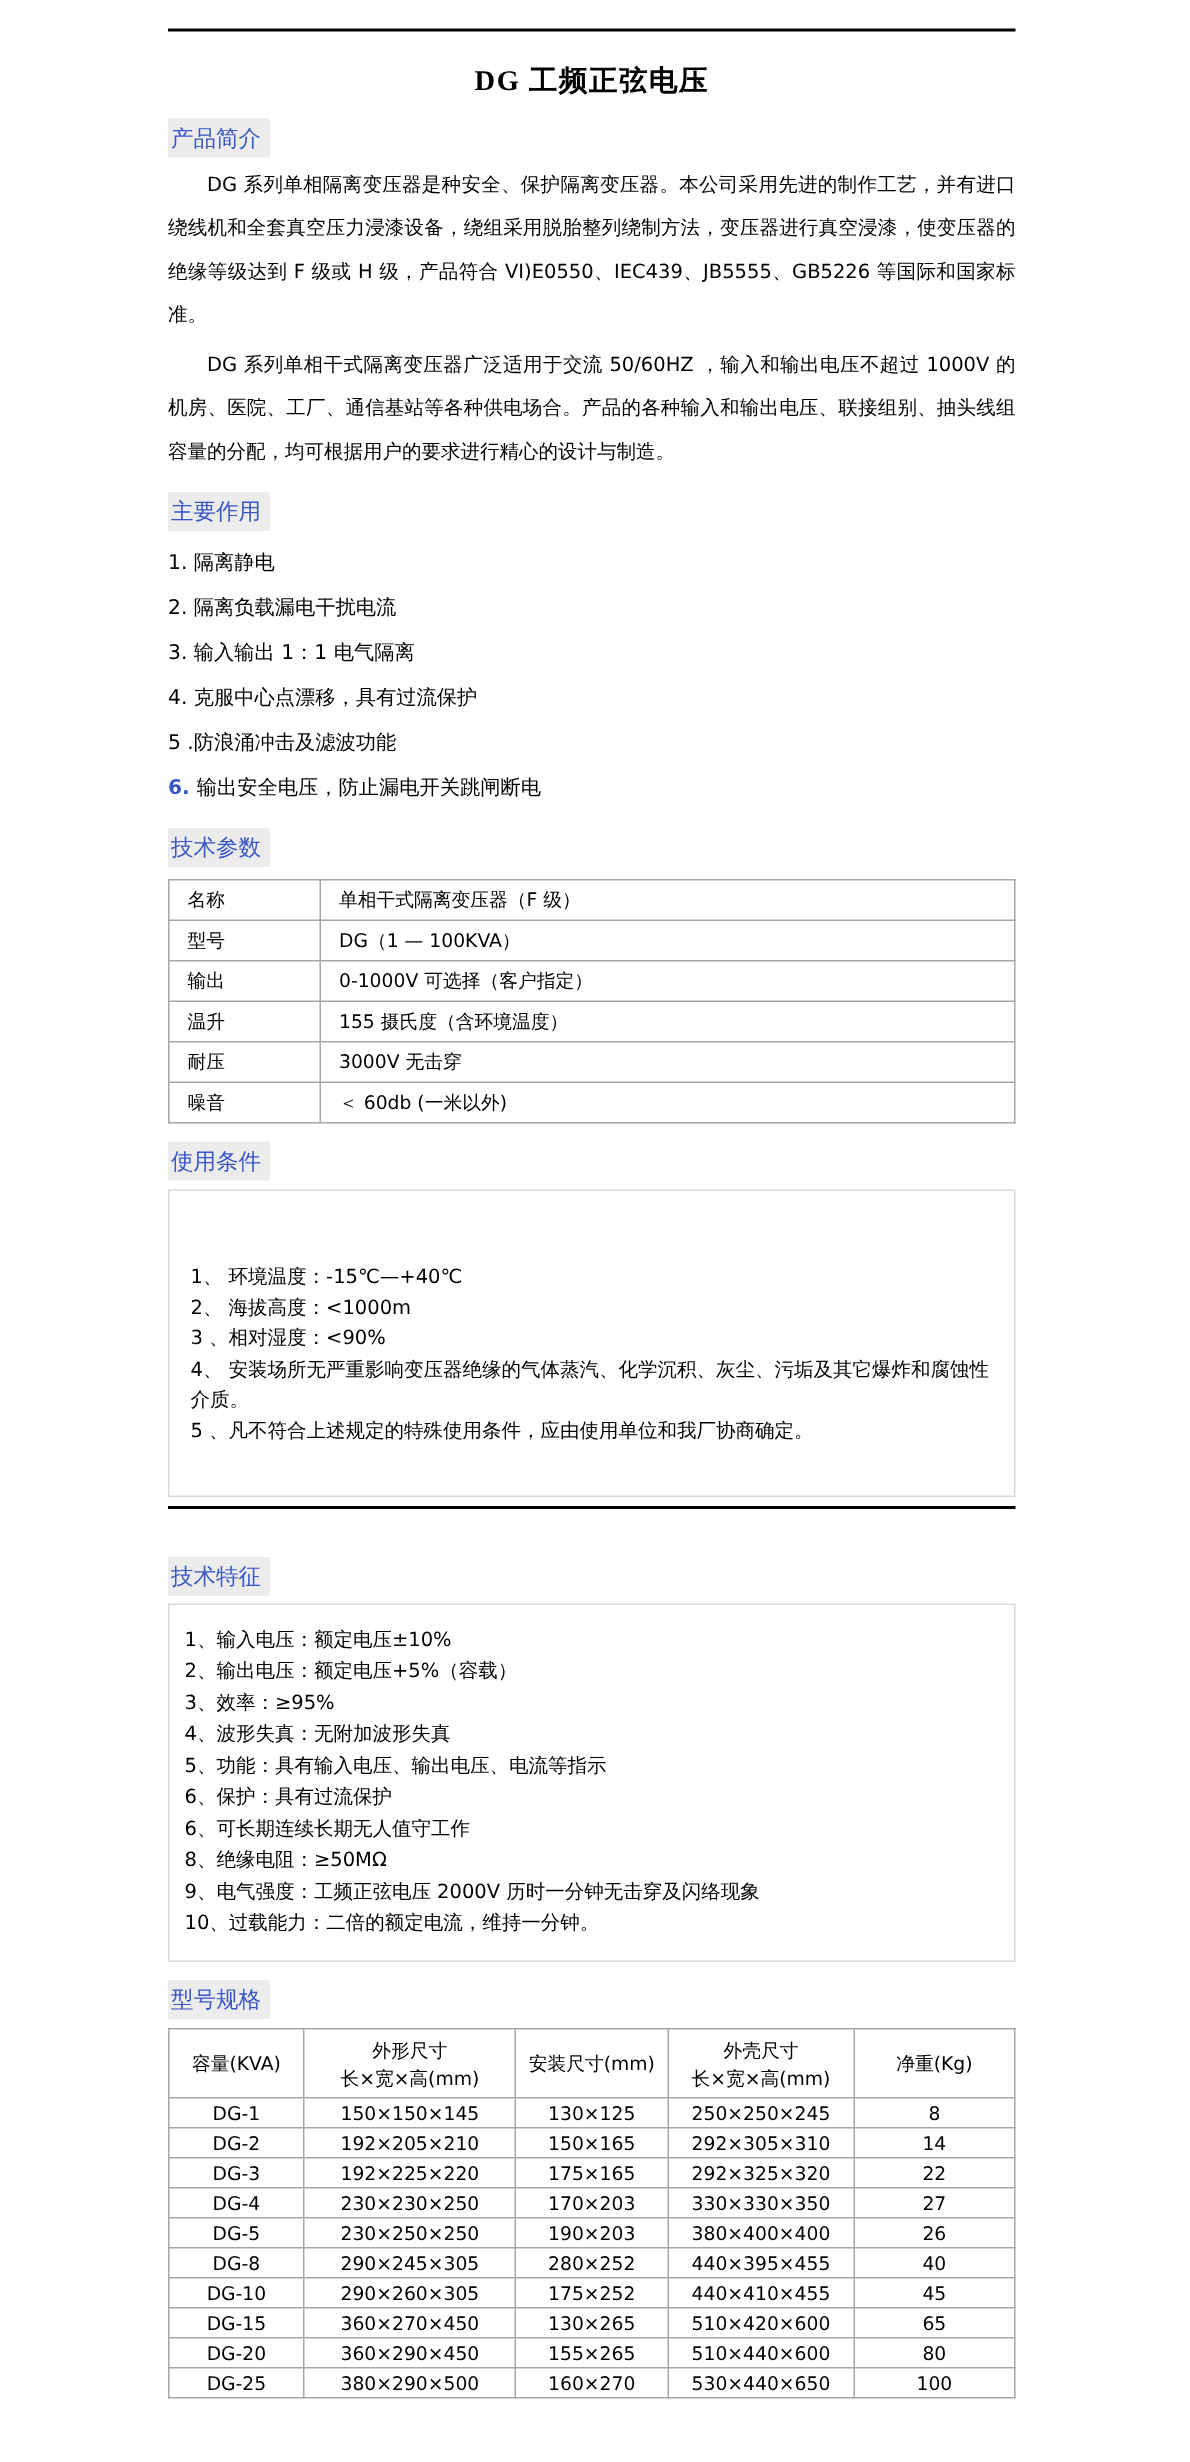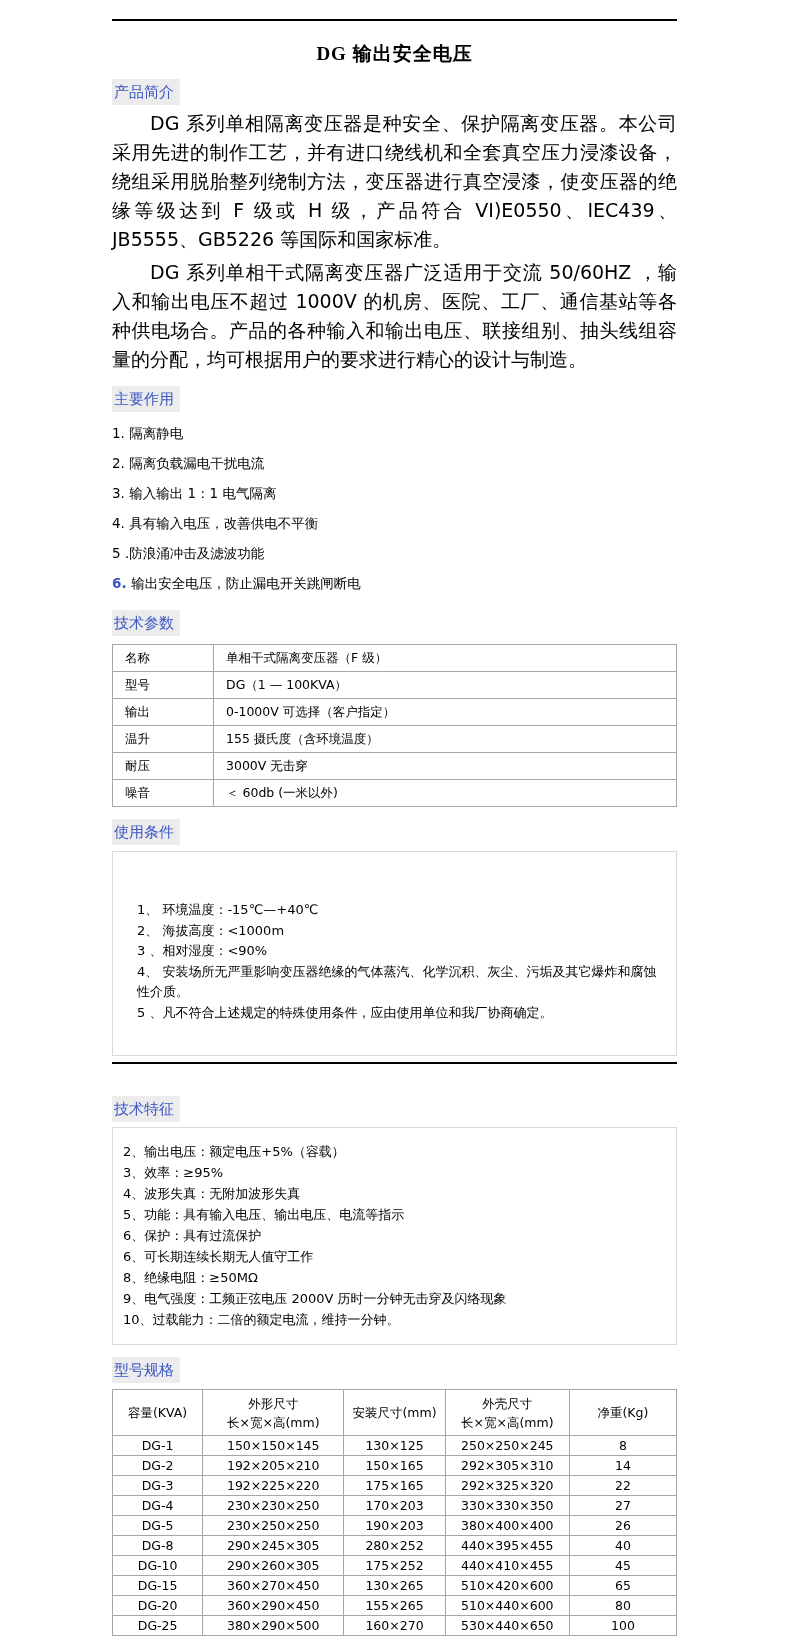--- a/index.html
+++ b/index.html
@@ -105,7 +105,7 @@
 
   <hr class="rule top-rule">
 
-  <h1 class="page-title">DG 输出安全电压</h1>
+  <h1 class="page-title">DG 工频正弦电压</h1>
 
   <div class="sec-head-wrap">
     <span class="sec-head">产品简介</span>

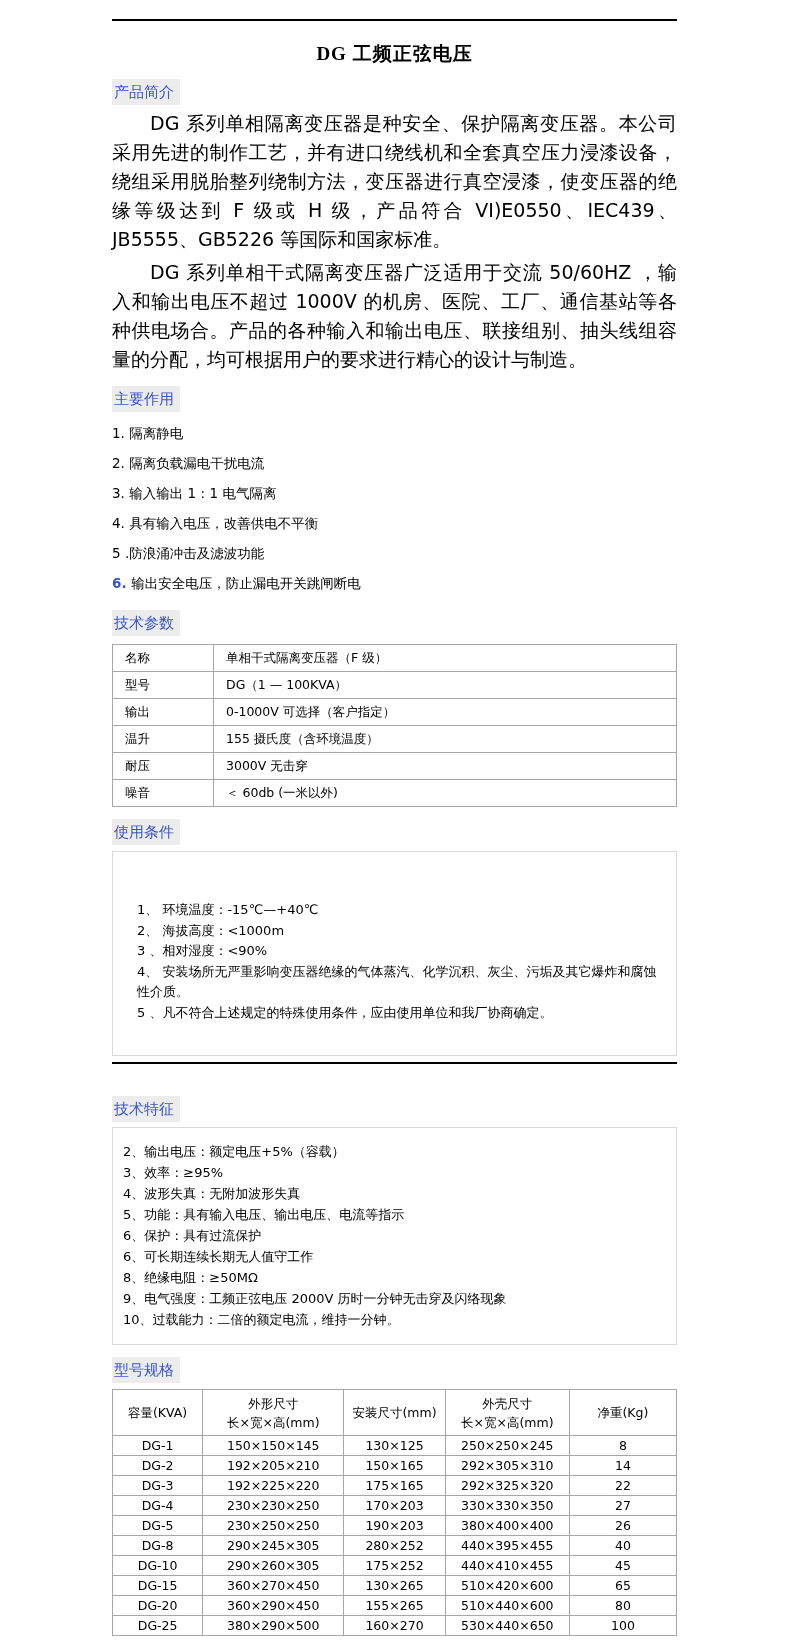--- a/index.html
+++ b/index.html
@@ -48,7 +48,7 @@
     padding:2px 6px 2px 2px;
   }
   .para{
-    font-size:19px;
+    font-size:13px;
     line-height:29px;
     text-indent:2em;
     margin:4px 0 0 0;

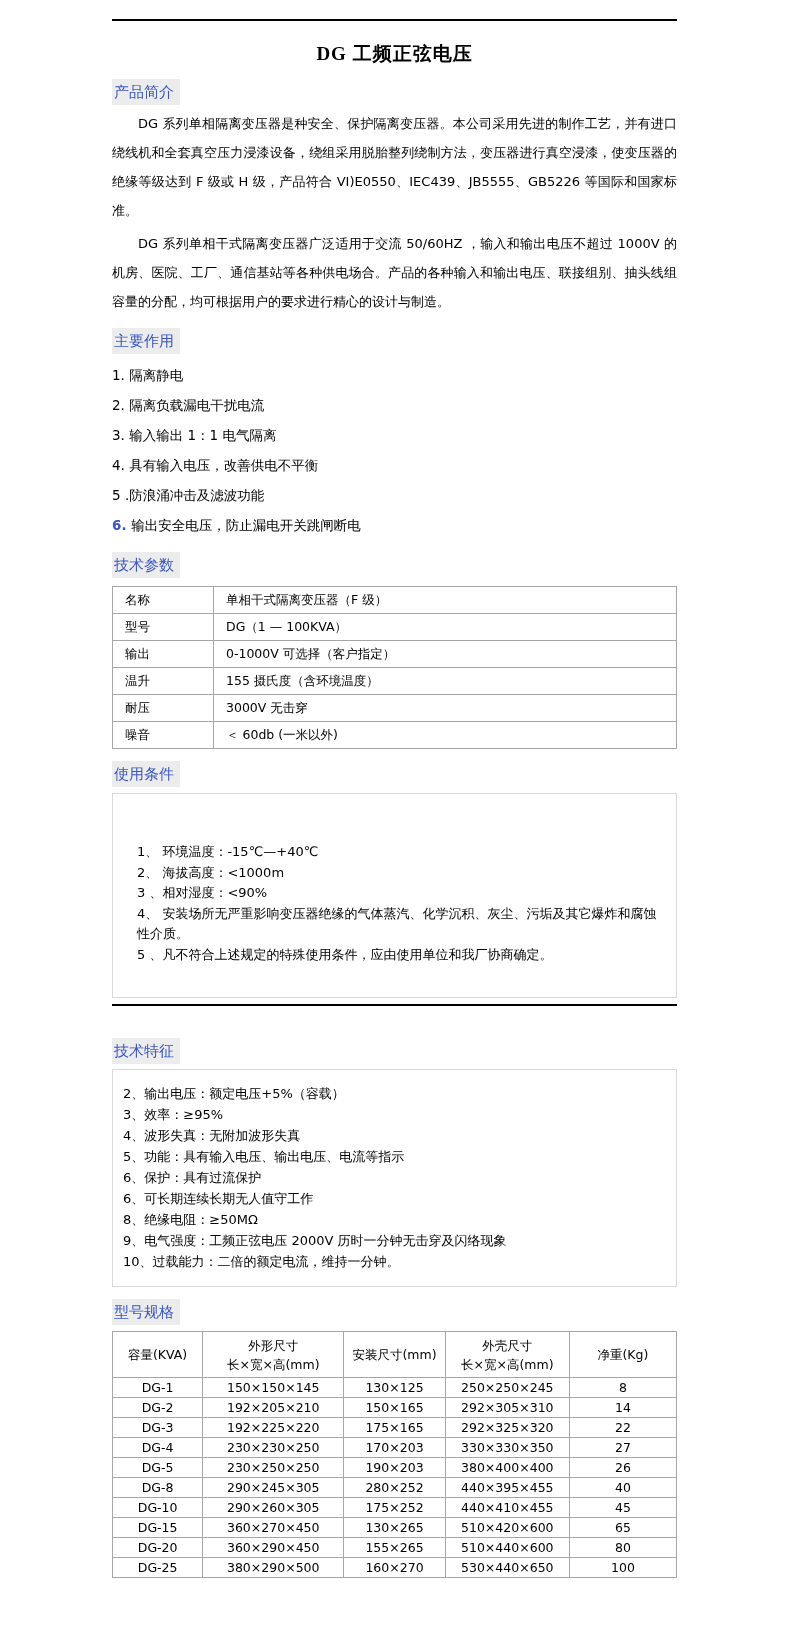--- a/index.html
+++ b/index.html
@@ -120,7 +120,7 @@
       <div class="fn-item"><span class="fn-num">1. </span><span>隔离静电</span></div>
       <div class="fn-item"><span class="fn-num">2. </span><span>隔离负载漏电干扰电流</span></div>
       <div class="fn-item"><span class="fn-num">3. </span><span>输入输出 1：1 电气隔离</span></div>
-      <div class="fn-item"><span class="fn-num">4. </span><span>具有输入电压，改善供电不平衡</span></div>
+      <div class="fn-item"><span class="fn-num">4. </span><span>克服中心点漂移，具有过流保护</span></div>
       <div class="fn-item"><span class="fn-num">5 .</span><span>防浪涌冲击及滤波功能</span></div>
       <div class="fn-item"><span class="fn-num blue">6. </span><span>输出安全电压，防止漏电开关跳闸断电</span></div>
     </div>

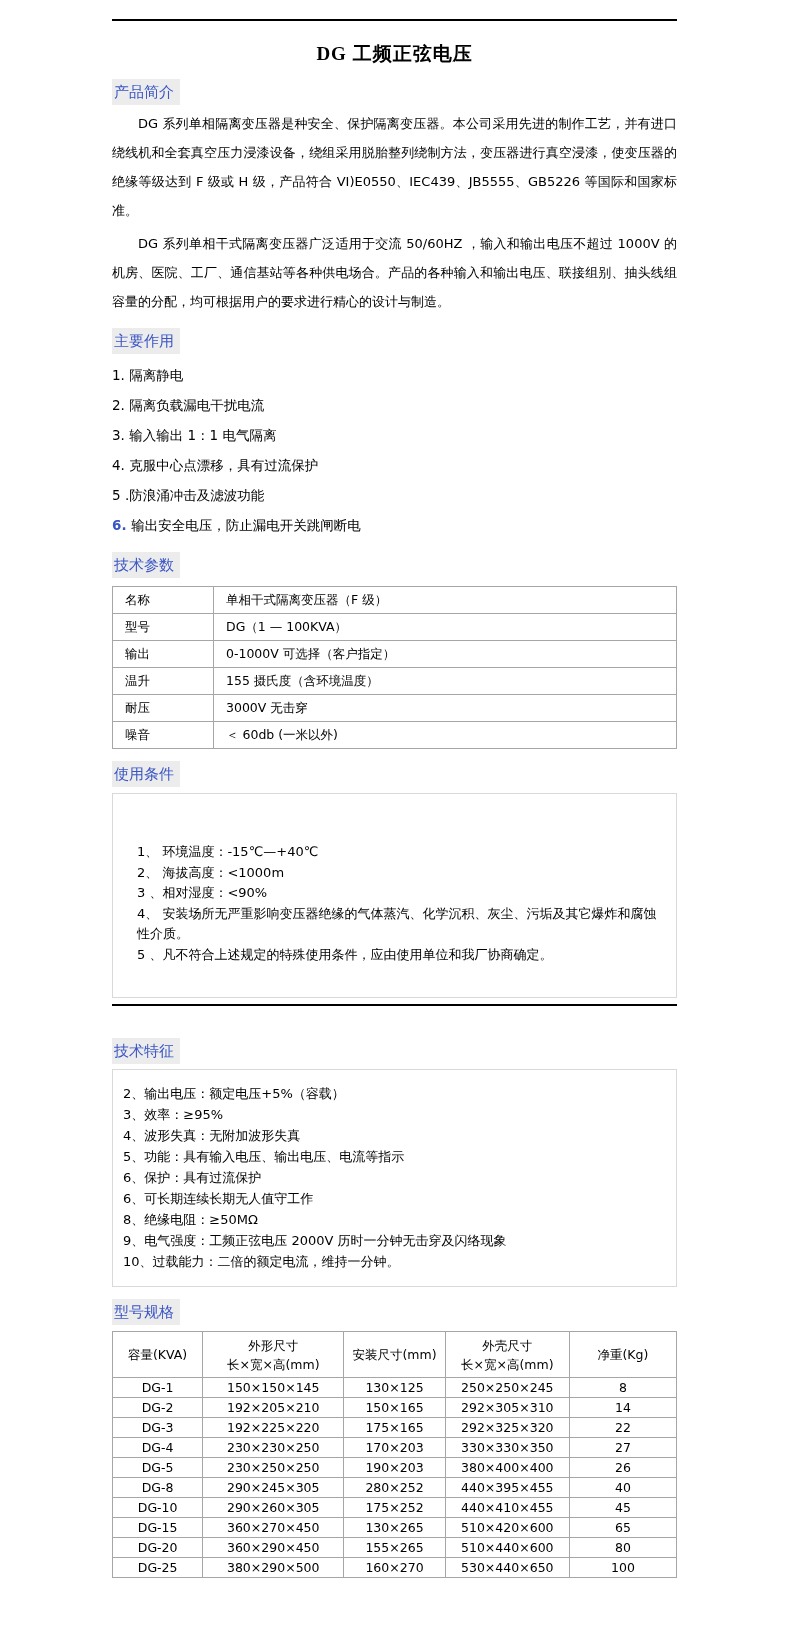--- a/index.html
+++ b/index.html
@@ -77,7 +77,7 @@
     border:1px solid var(--boxborder);
     margin-top:6px;
   }
-  .cond-box{padding:48px 10px 32px 24px;}
+  .cond-box{padding:48px 10px 32px 14px;}
   .cond-item{
     font-size:13px;
     line-height:20.5px;

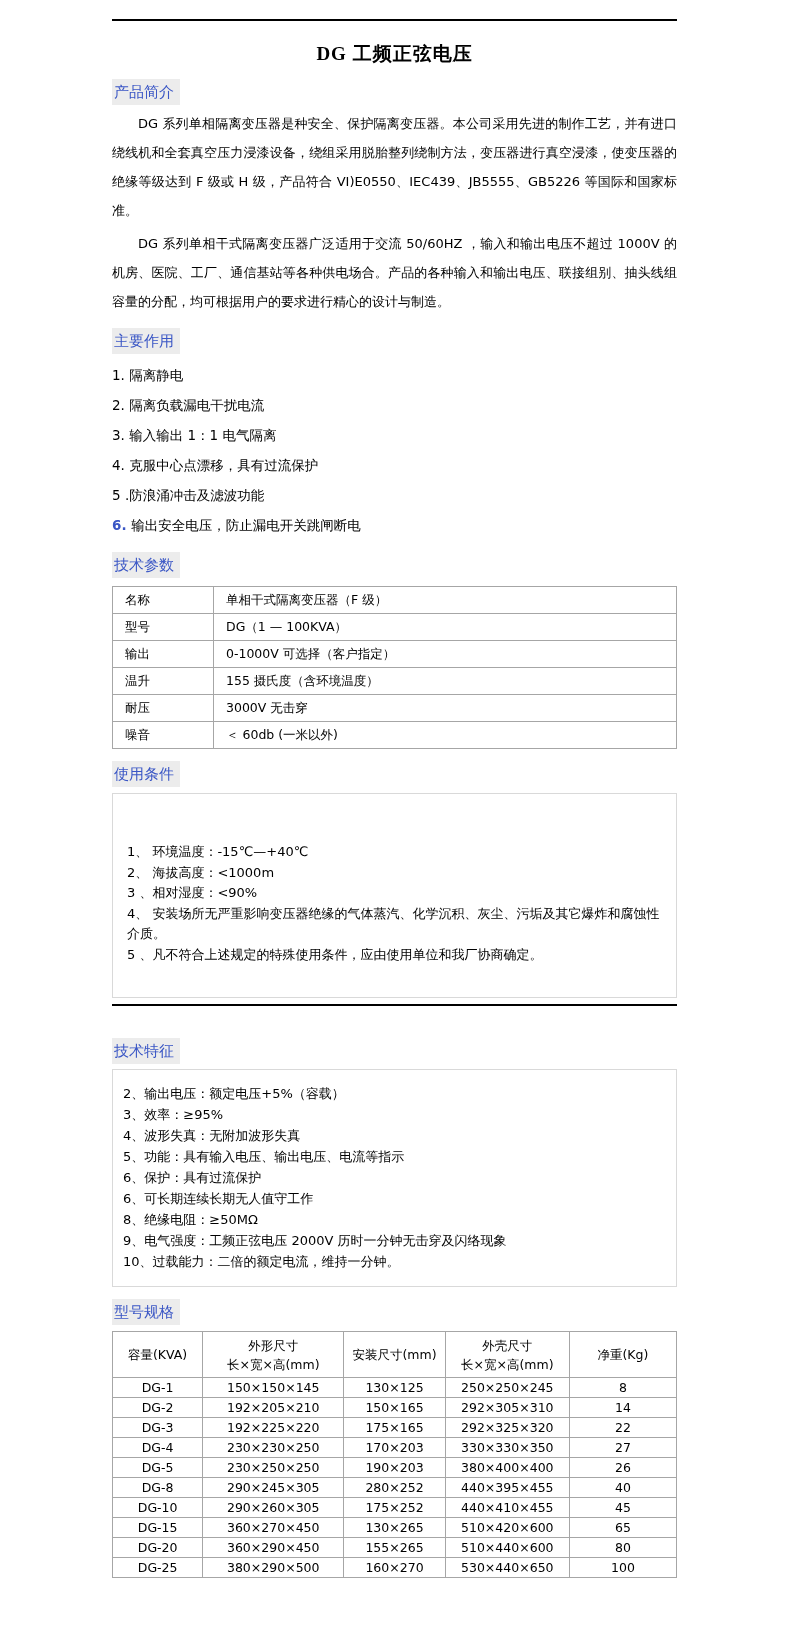--- a/index.html
+++ b/index.html
@@ -174,6 +174,7 @@
     <span class="sec-head">技术特征</span>
   </div>
   <div class="boxed feat-box">
+      <div class="feat-item">1、输入电压：额定电压±10%</div>
       <div class="feat-item">2、输出电压：额定电压+5%（容载）</div>
       <div class="feat-item">3、效率：≥95%</div>
       <div class="feat-item">4、波形失真：无附加波形失真</div>

